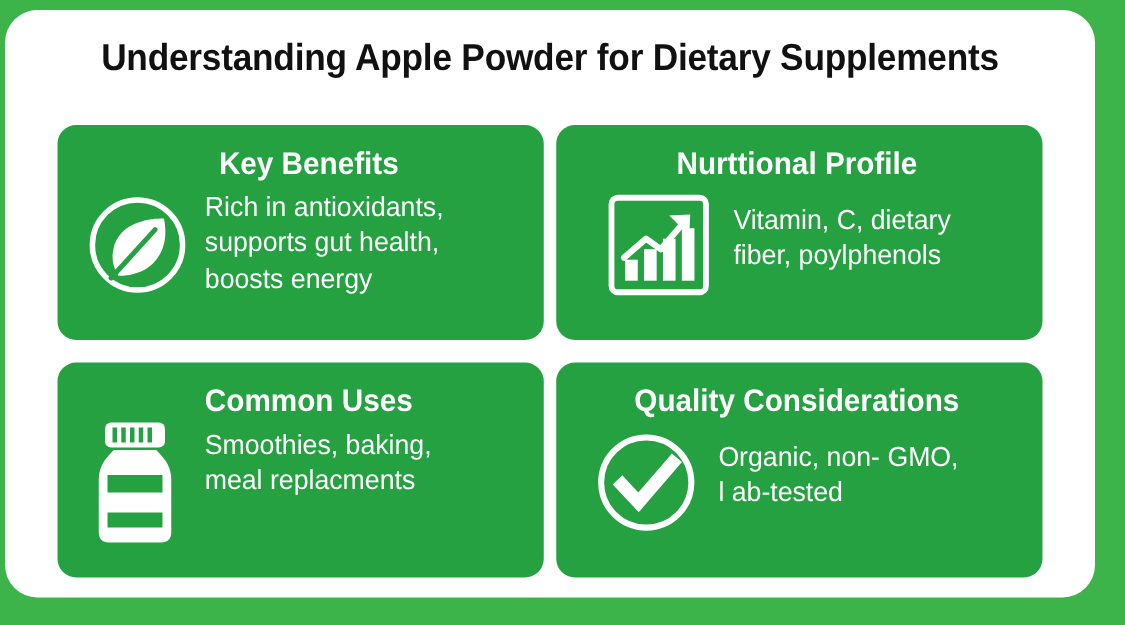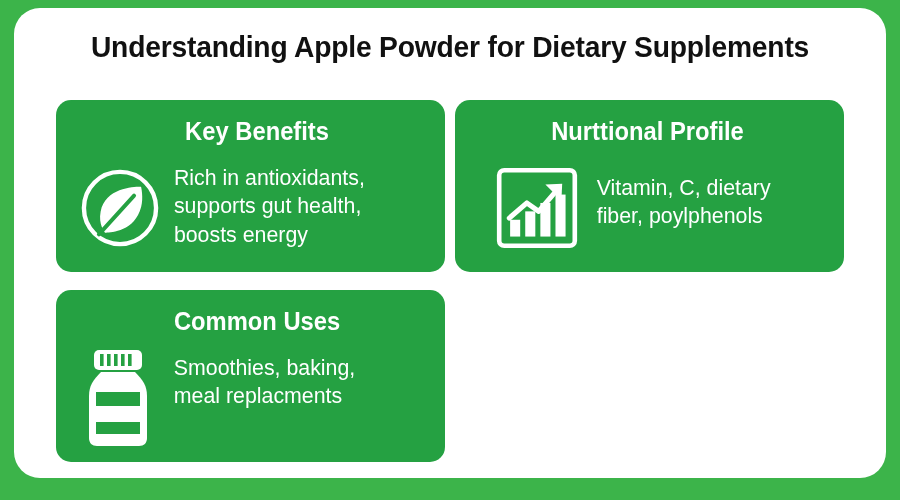--- a/index.html
+++ b/index.html
@@ -26,7 +26,7 @@
   
   #white-panel {
     position: absolute;
-    left: 14px;
+    left: 4px;
     top: 8px;
     width: 872px;
     height: 470px;

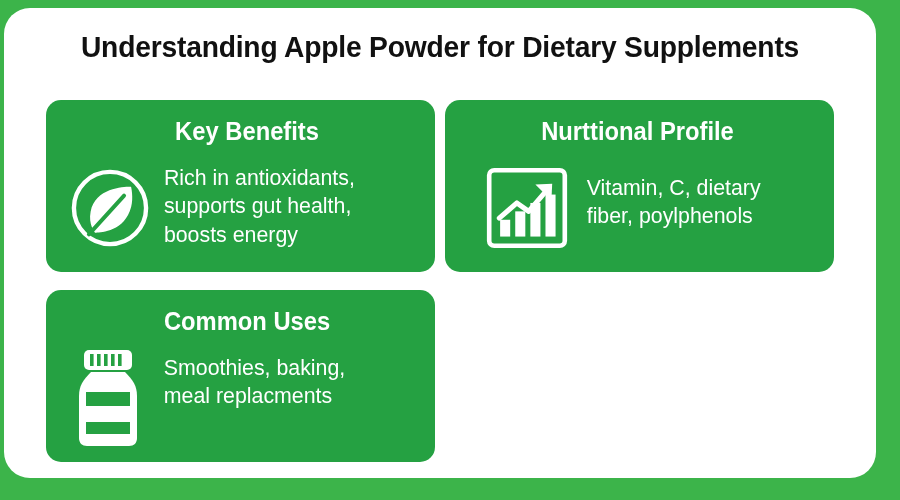--- a/index.html
+++ b/index.html
@@ -90,7 +90,7 @@
   .card-body-row {
     display: flex;
     align-items: flex-start;
-    margin-top: 16px;
+    margin-top: 4px;
   }
 
   .card-icon {

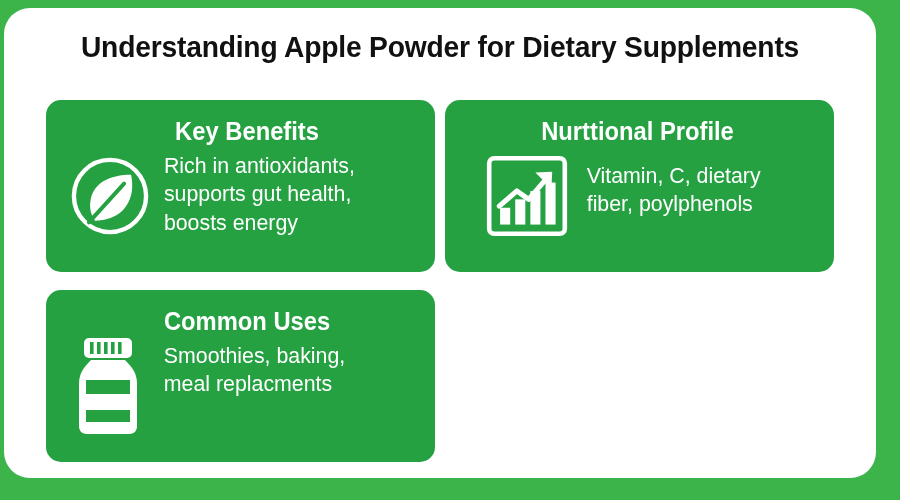--- a/index.html
+++ b/index.html
@@ -205,6 +205,21 @@
         </div>
       </div>
 
+      <div class="card" id="card-quality-considerations">
+        <div class="card-heading">Quality Considerations</div>
+        <div class="card-body-row">
+          <div class="card-icon">
+            <svg width="88" height="88" viewBox="0 0 100 100" aria-hidden="true">
+              <circle cx="50" cy="50" r="41" fill="none" stroke="#ffffff" stroke-width="5.5"></circle>
+              <path d="M28 52 L43 68 L74 32" fill="none" stroke="#ffffff" stroke-width="12" stroke-linecap="square" stroke-linejoin="miter"></path>
+            </svg>
+          </div>
+          <div class="card-text">
+            <span class="ln">Organic, non- GMO,</span>
+            <span class="ln">l ab-tested</span>
+          </div>
+        </div>
+      </div>
 
     </div>
   </div>

